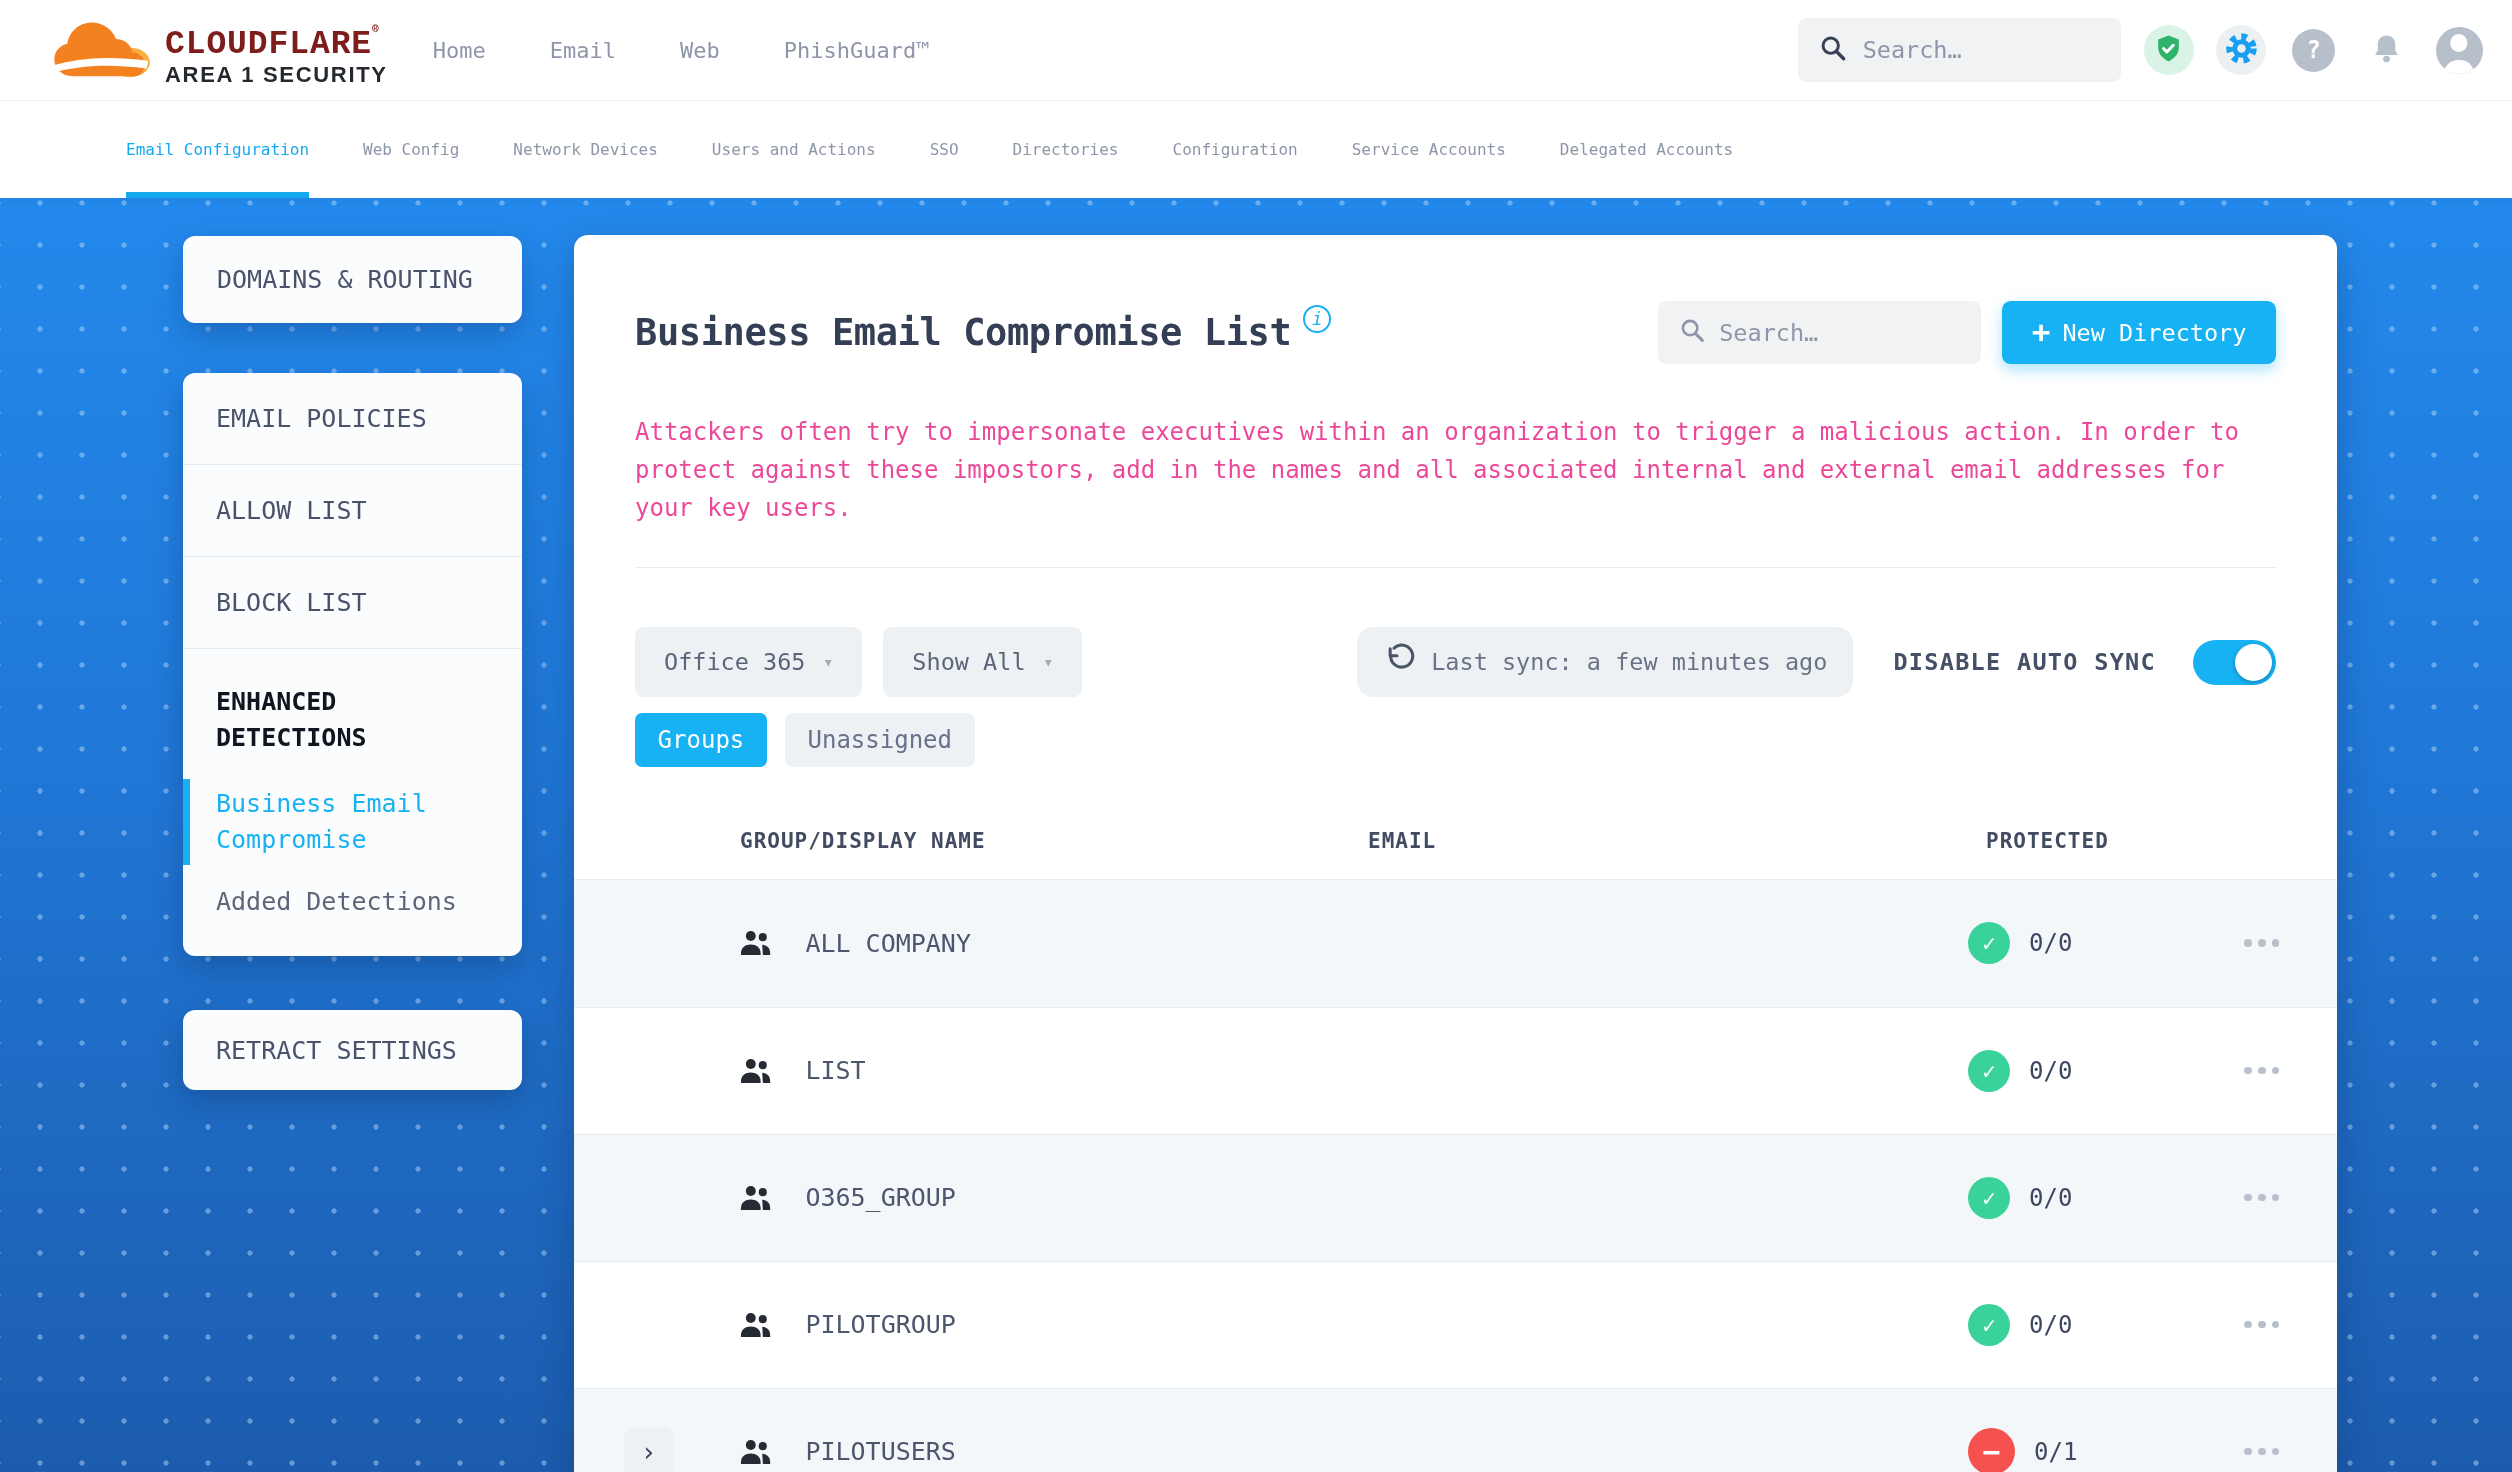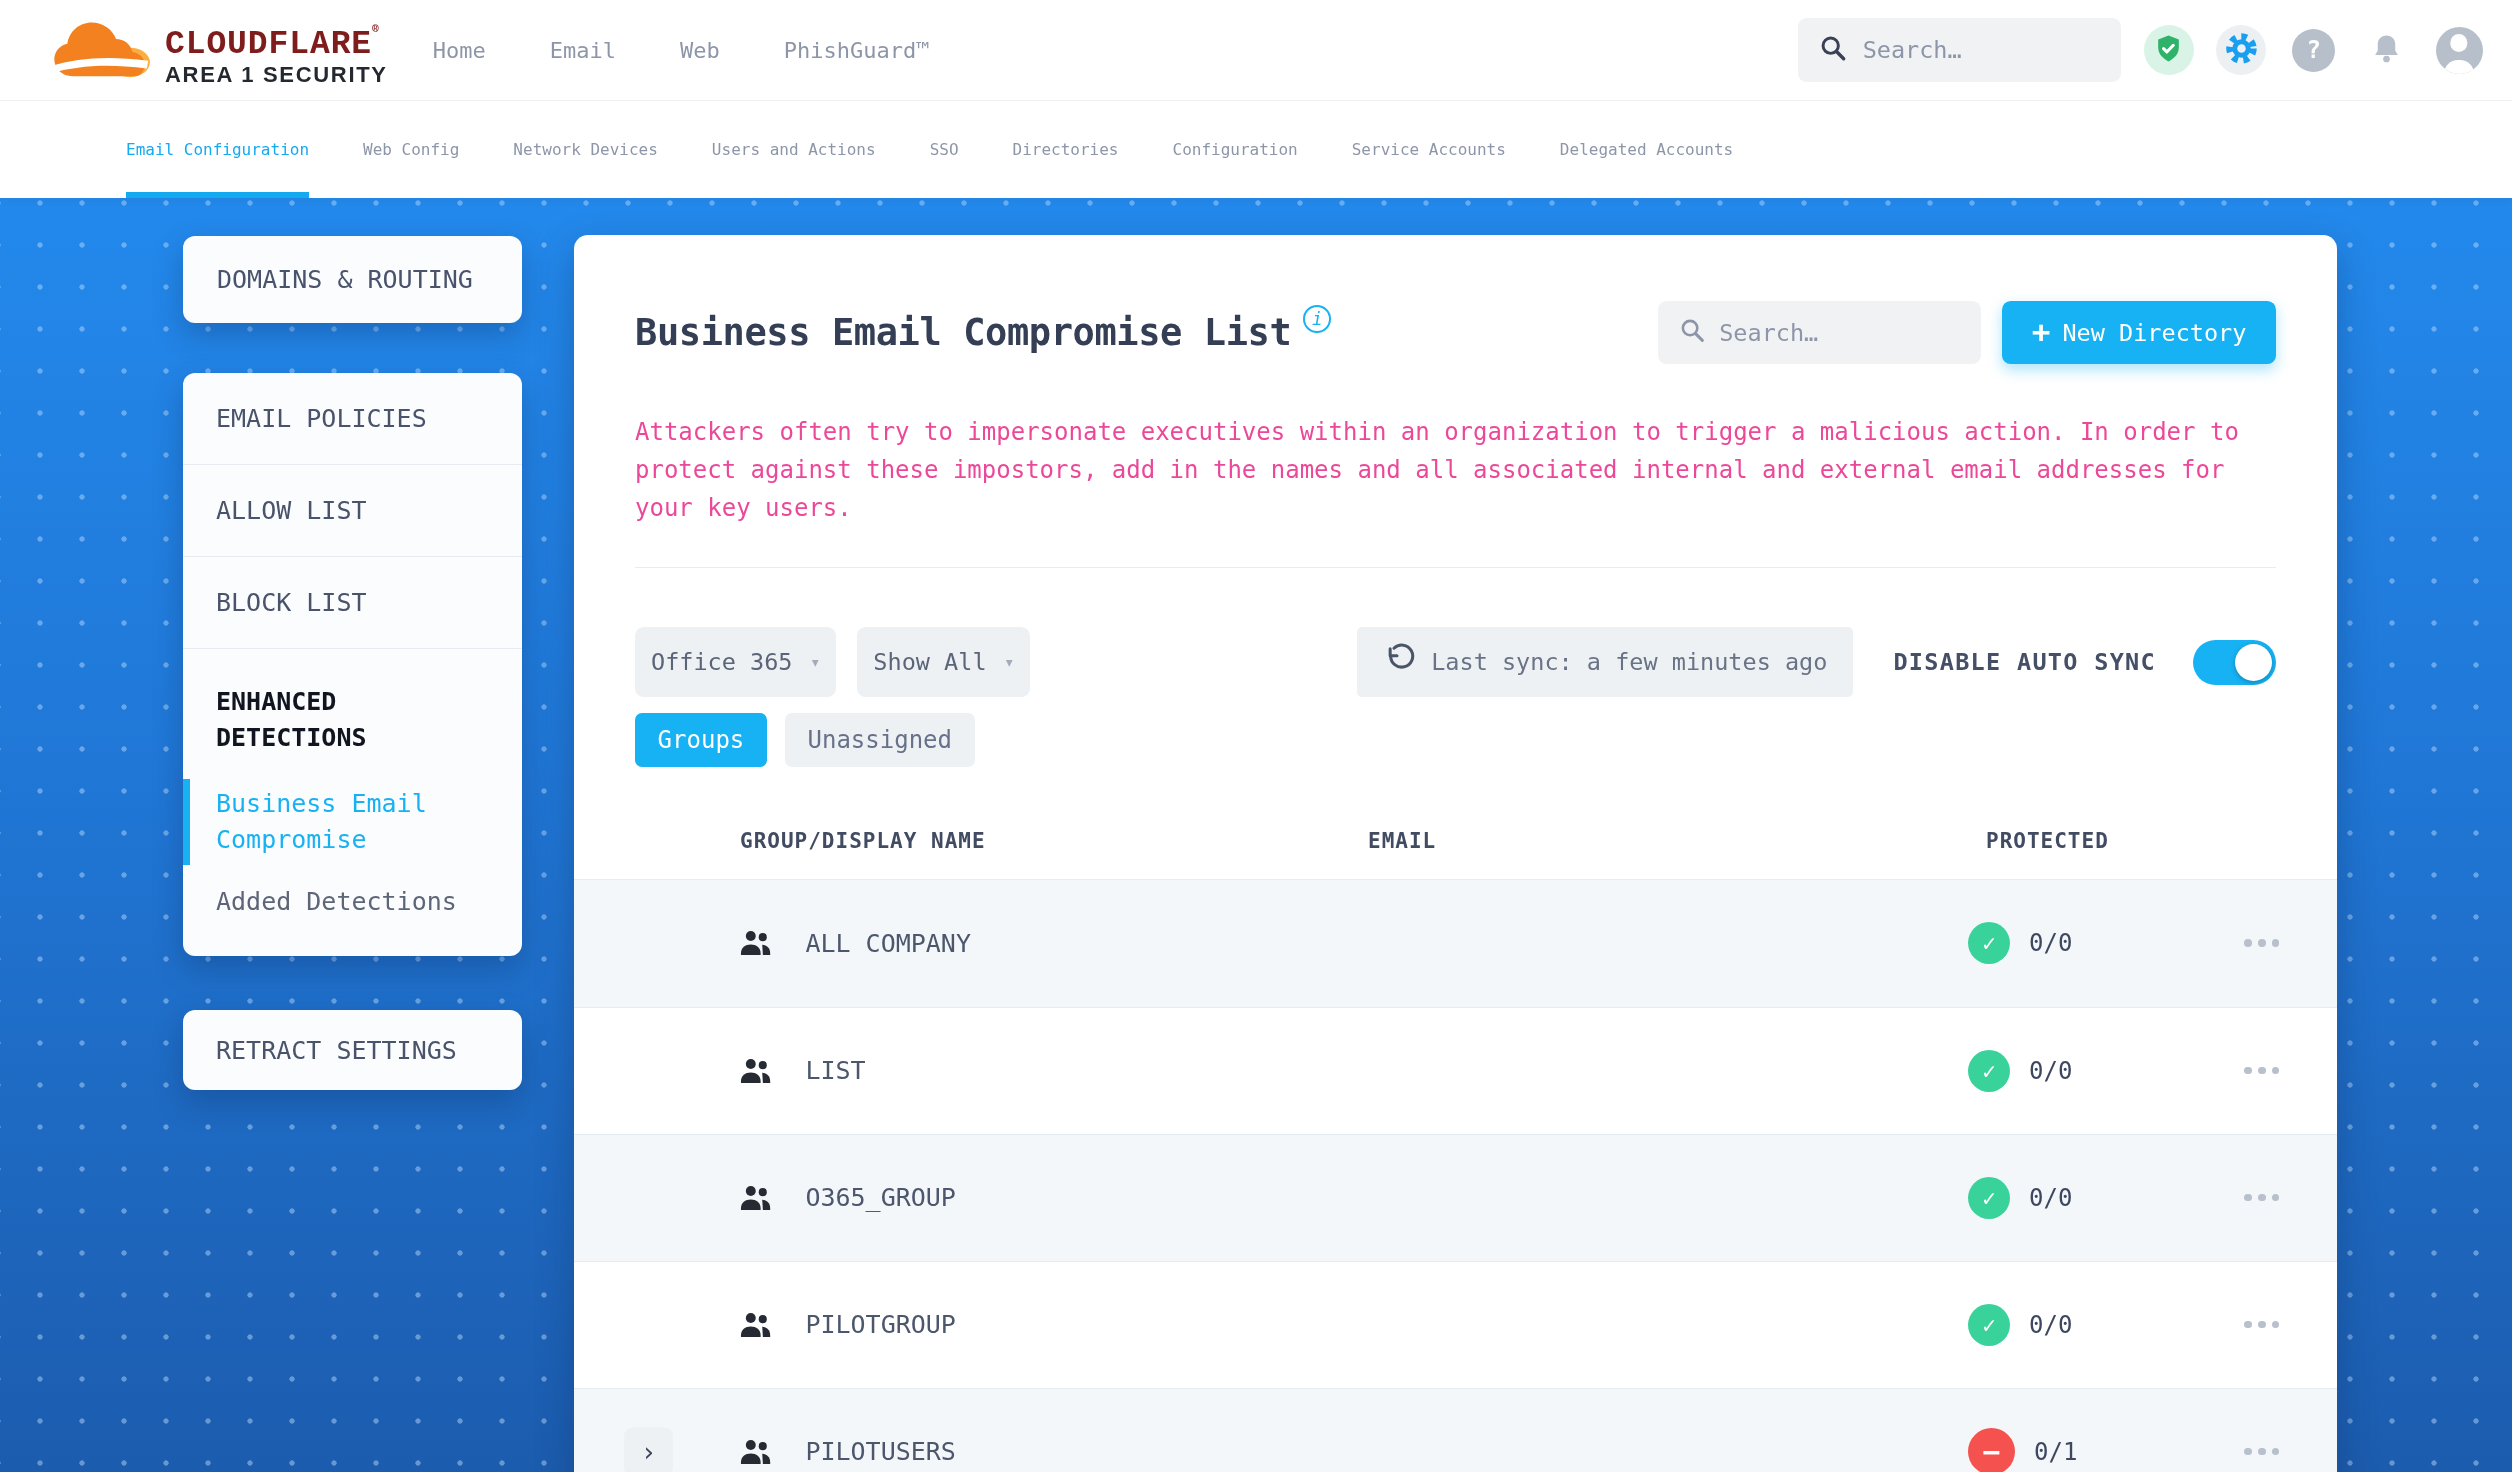--- a/index.html
+++ b/index.html
@@ -93,7 +93,7 @@
   .desc { margin-top:49px; max-width:1667px; font-size:24px; line-height:38px; color:#ec4899; }
   .divider { margin-top:40px; border-top:1.7px solid #e8ecf1; }
   .filters { margin-top:59px; display:flex; align-items:center; }
-  .selbox { height:70px; padding:0 16px; background:#eef1f4; border-radius:8.7px; display:flex;
+  .selbox { height:70px; padding:0 29px; background:#eef1f4; border-radius:8.7px; display:flex;
     align-items:center; color:#5b6579; font-size:23.5px; cursor:pointer; margin-right:21px; }
   .selbox .chev { color:#a3abba; font-size:17.4px; margin-left:17.4px; }
   .syncpill { margin-left:auto; height:70px; padding:0 26px; background:#eef1f4;

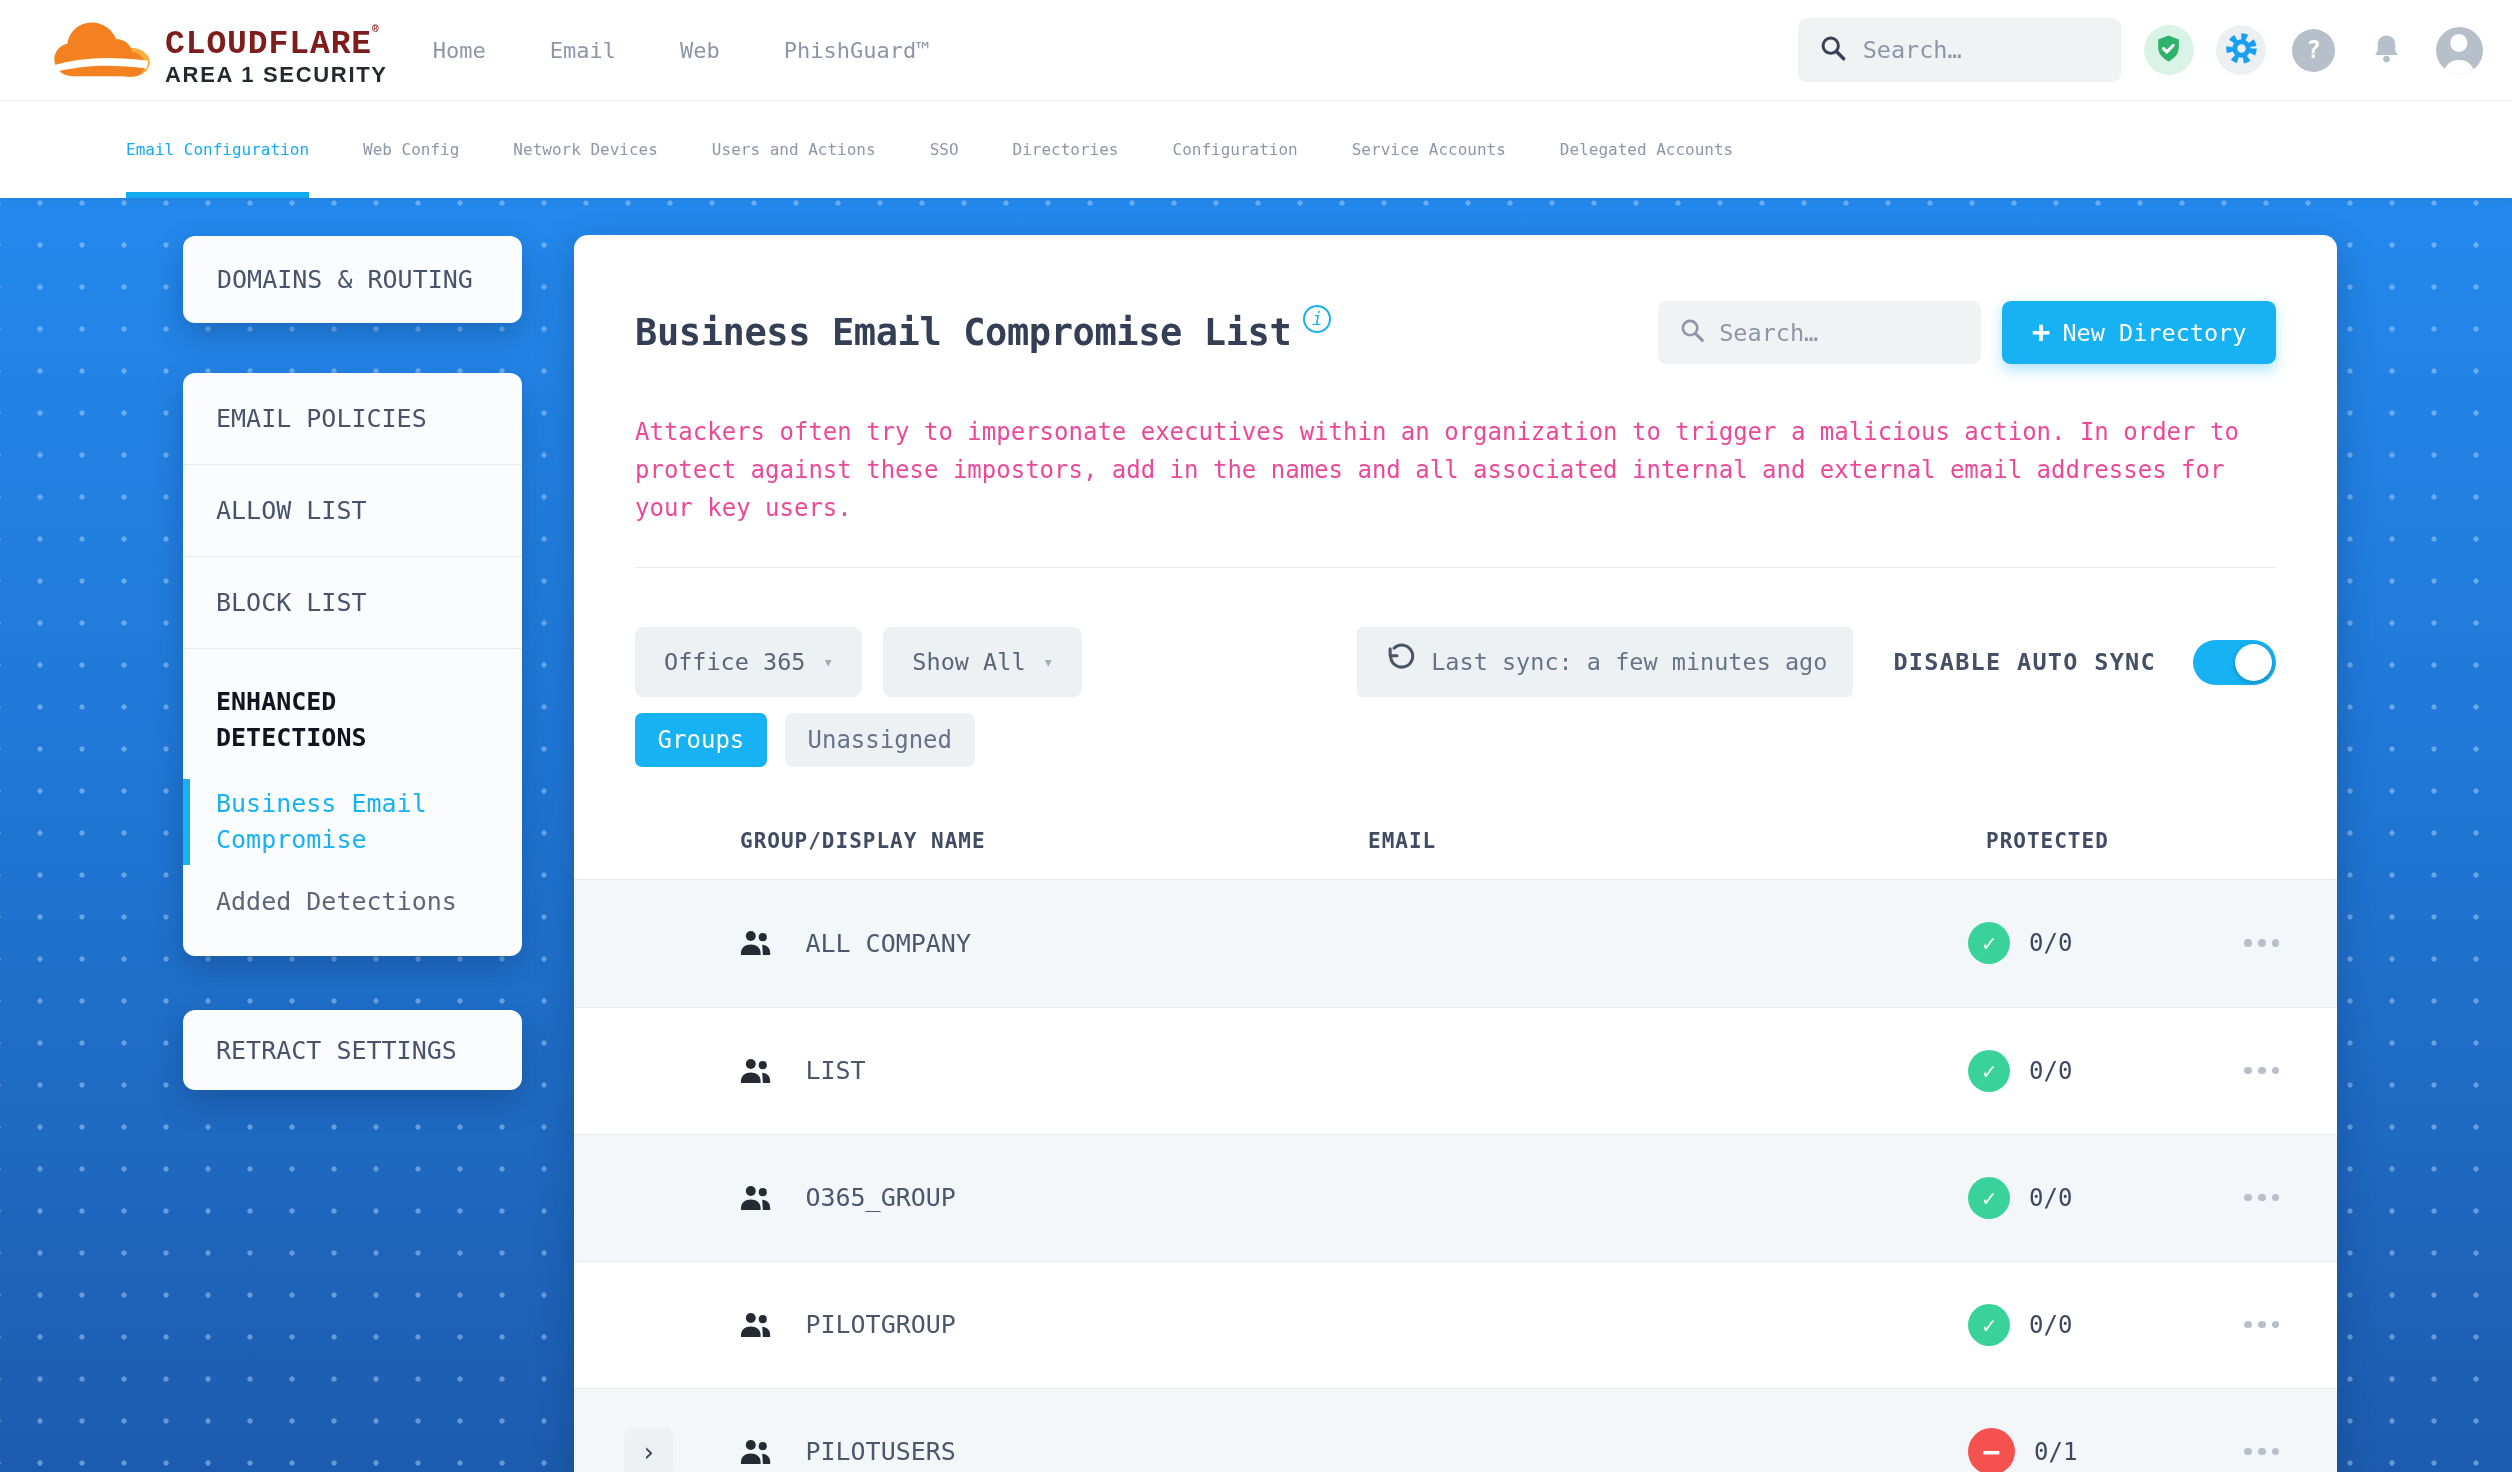--- a/index.html
+++ b/index.html
@@ -97,7 +97,7 @@
     align-items:center; color:#5b6579; font-size:23.5px; cursor:pointer; margin-right:21px; }
   .selbox .chev { color:#a3abba; font-size:17.4px; margin-left:17.4px; }
   .syncpill { margin-left:auto; height:70px; padding:0 26px; background:#eef1f4;
-    border-radius:5px; display:flex; align-items:center; gap:15.6px; color:#697387;
+    border-radius:16px; display:flex; align-items:center; gap:15.6px; color:#697387;
     font-size:23.5px; cursor:pointer; }
   .autolabel { margin-left:40px; font-size:23.5px; font-weight:bold; letter-spacing:1.3px;
     color:#454f66; }

